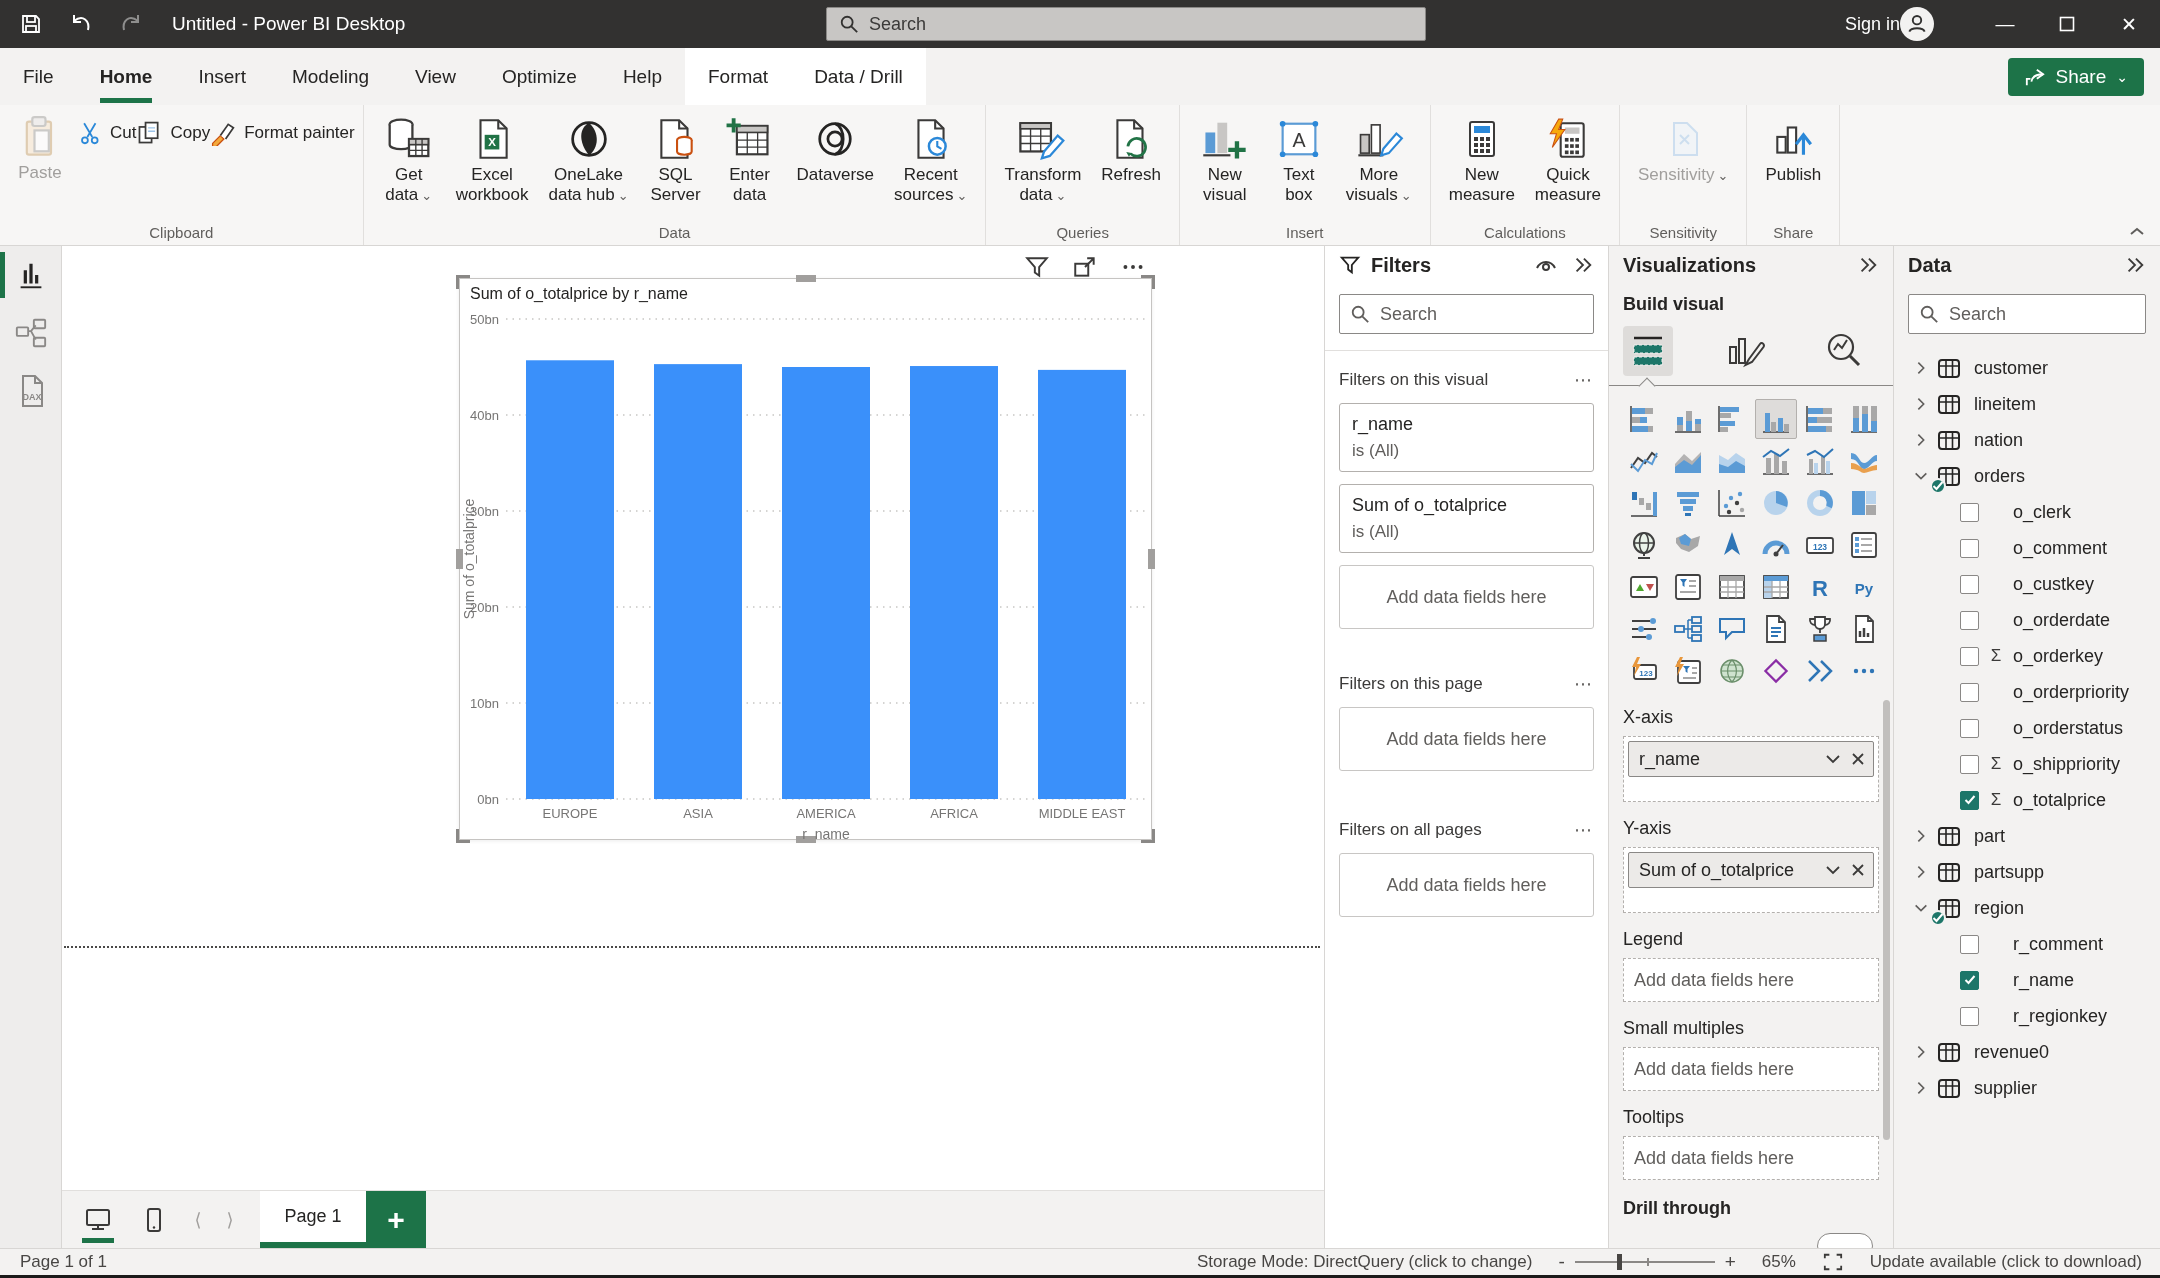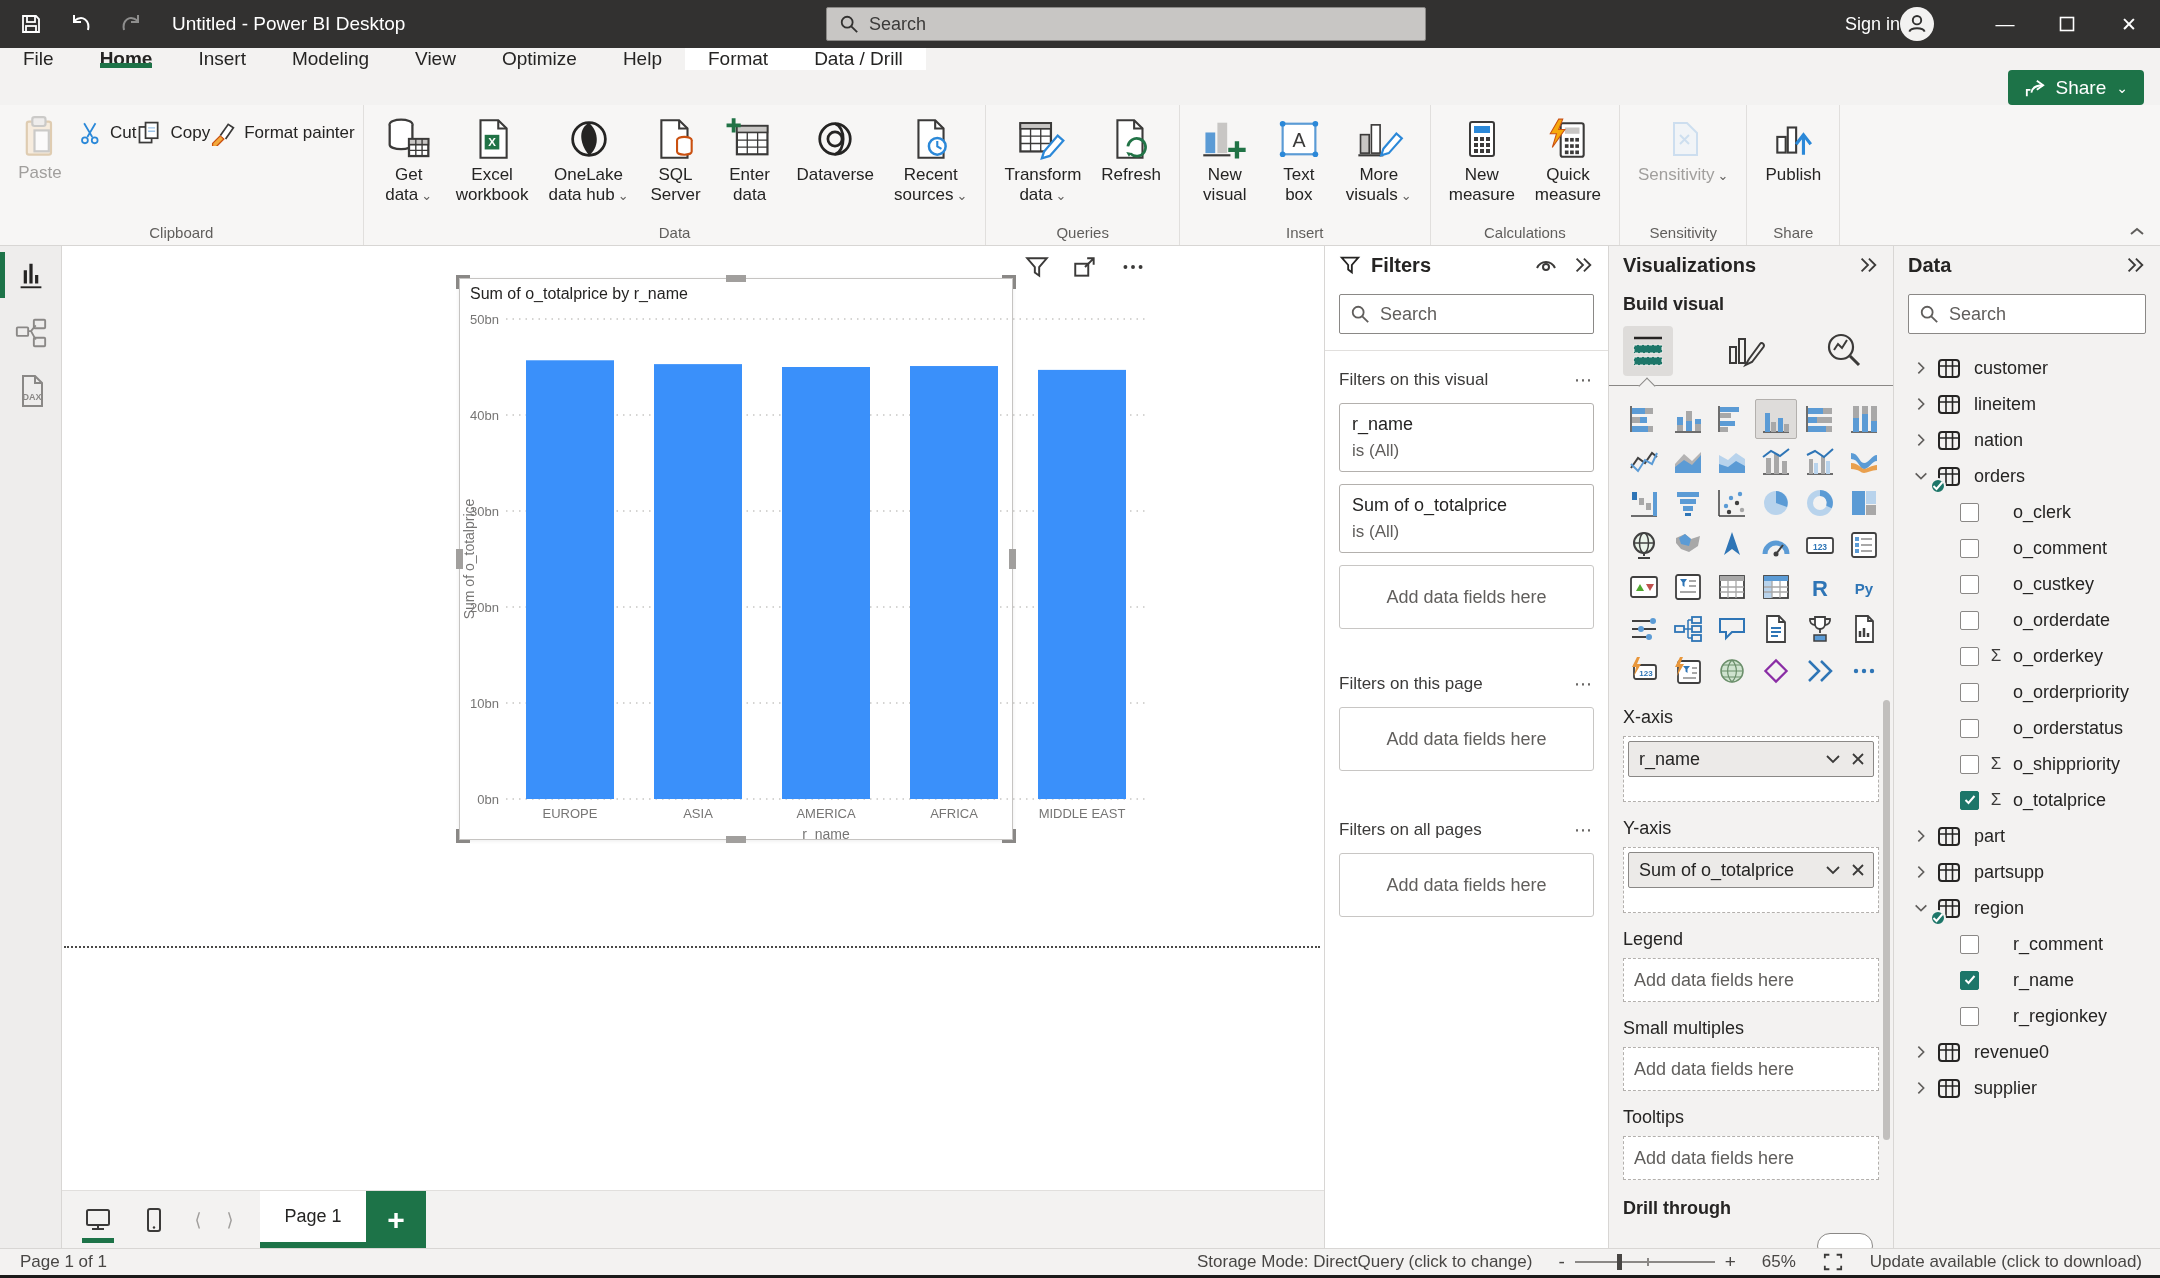--- a/index.html
+++ b/index.html
@@ -23,7 +23,7 @@
   .avatar{width:34px;height:34px;border-radius:50%;background:#f3f2f1;display:flex;align-items:center;justify-content:center;margin-right:40px;}
   .winbtn{width:62px;height:48px;display:flex;align-items:center;justify-content:center;font-size:19px;color:#fff;}
   
-  .menubar{position:absolute;left:0;top:48px;width:2160px;height:57px;background:var(--panebg);display:flex;align-items:stretch;flex-direction:column;}
+  .menubar{position:absolute;left:0;top:48px;width:2160px;height:57px;background:var(--panebg);display:flex;align-items:stretch;}
   .menu-tab{padding:0 23px;display:flex;align-items:center;font-size:19px;color:var(--dark);position:relative;cursor:default;}
   .menu-tab.active{font-weight:bold;}
   .menu-tab.active::after{content:'';position:absolute;left:23px;right:23px;bottom:2px;height:5px;background:var(--green);}

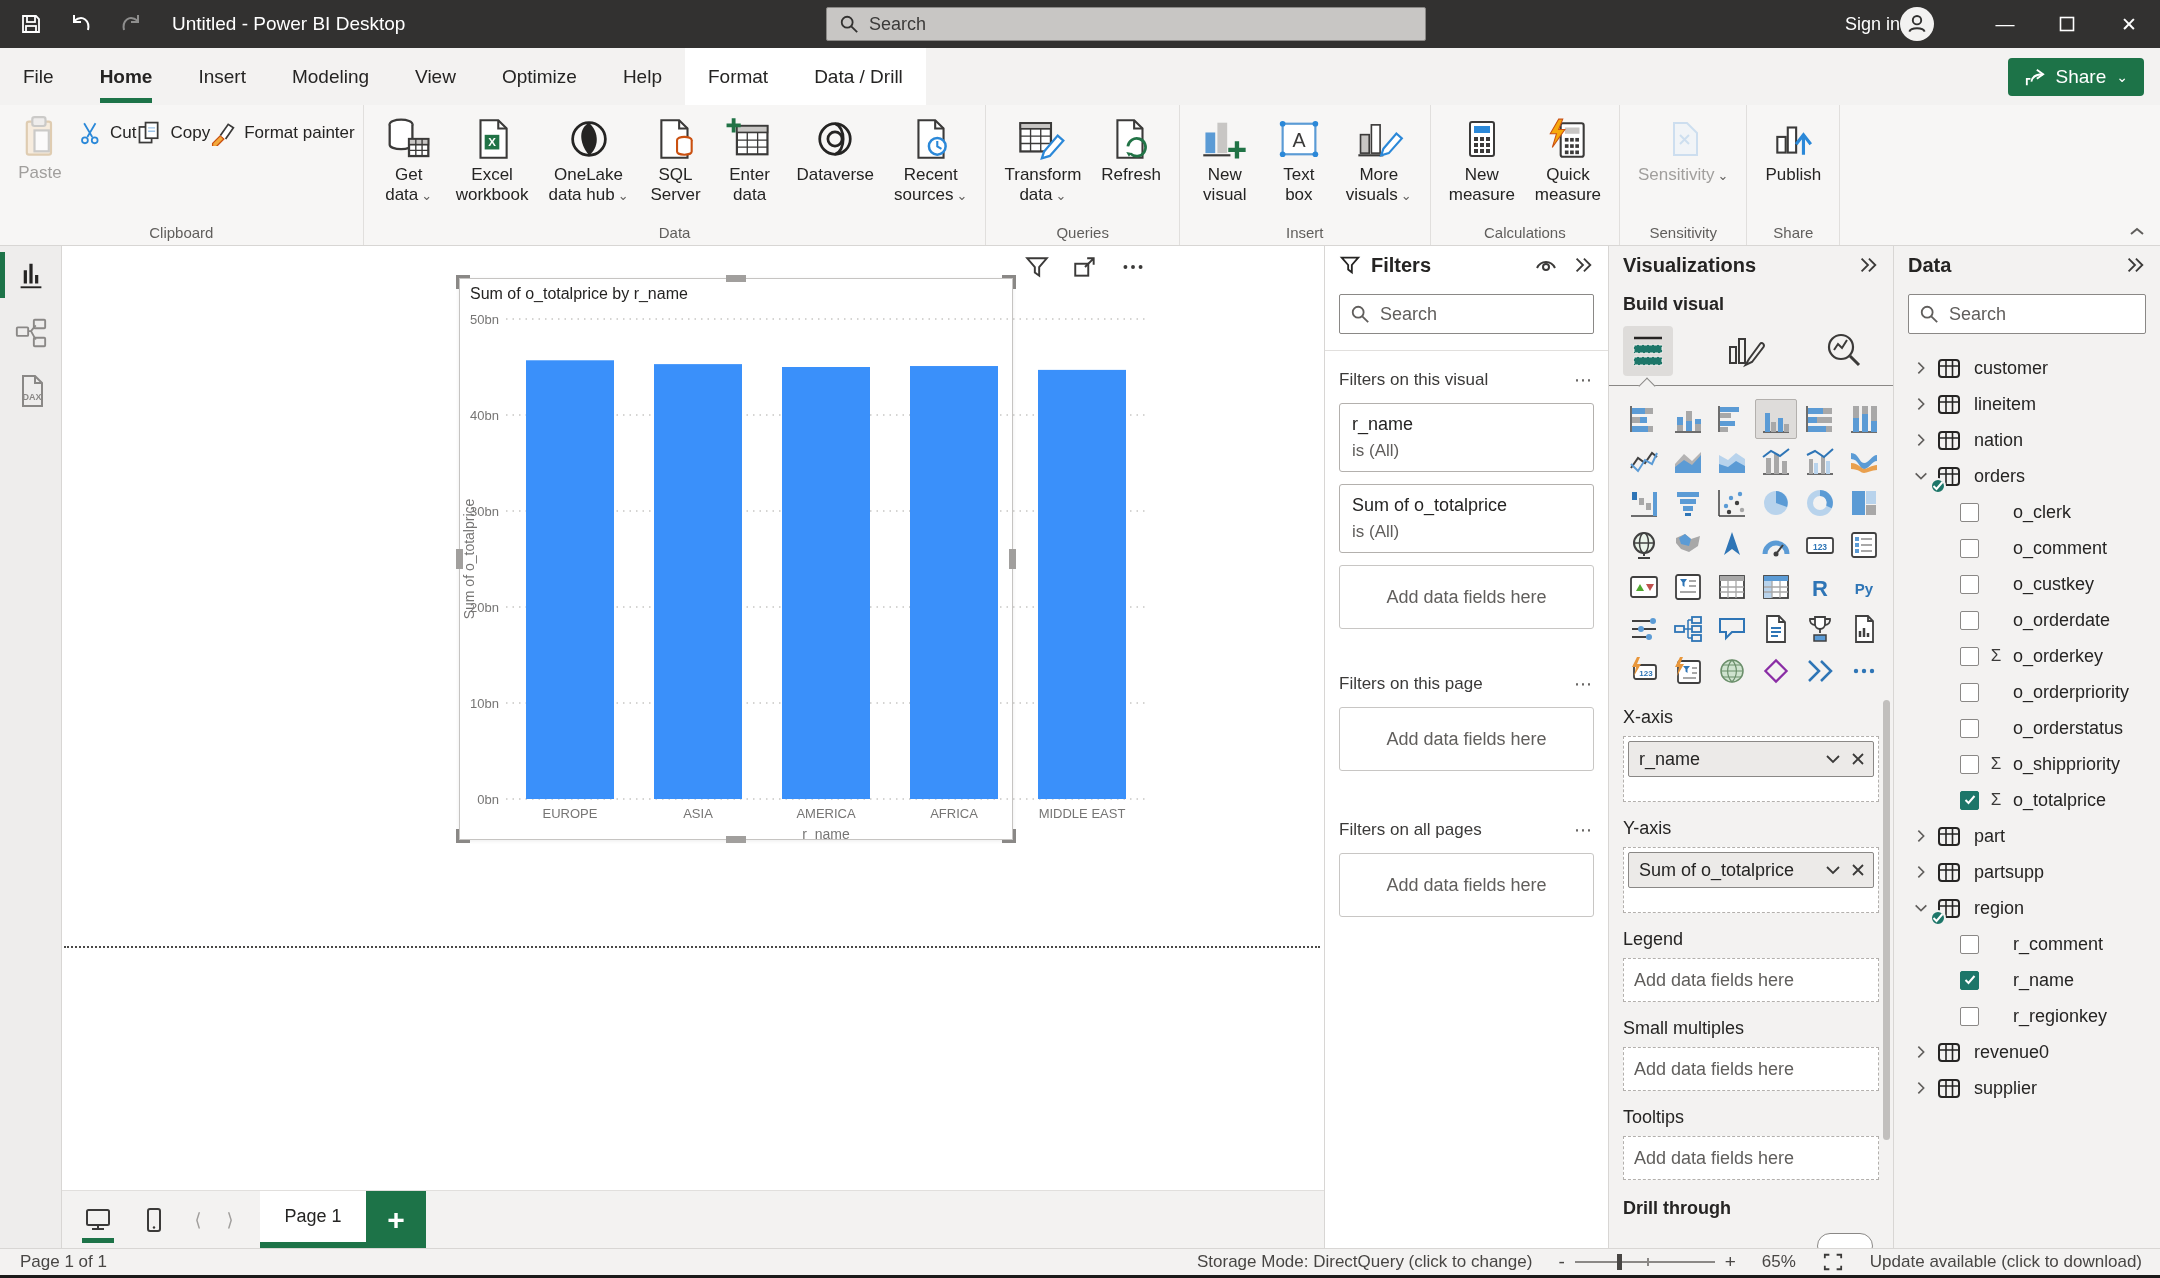--- a/index.html
+++ b/index.html
@@ -52,7 +52,7 @@
   
   .canvas{position:absolute;left:62px;top:246px;width:1262px;height:944px;background:#fff;overflow:hidden;}
   .vtoolbar{position:absolute;left:962px;top:8px;display:flex;gap:22px;align-items:center;}
-  .visual{position:absolute;left:397px;top:32px;width:554px;height:562px;background:#fff;border:1px solid #c6c4c2;box-shadow:0 1px 4px rgba(0,0,0,.08);}
+  .visual{position:absolute;left:397px;top:32px;width:693px;height:562px;background:#fff;border:1px solid #c6c4c2;box-shadow:0 1px 4px rgba(0,0,0,.08);}
   .vh{position:absolute;background:#a19f9d;}
   .vh.t{left:calc(50% - 10px);top:-4px;width:20px;height:7px;}
   .vh.b{left:calc(50% - 10px);bottom:-4px;width:20px;height:7px;}

